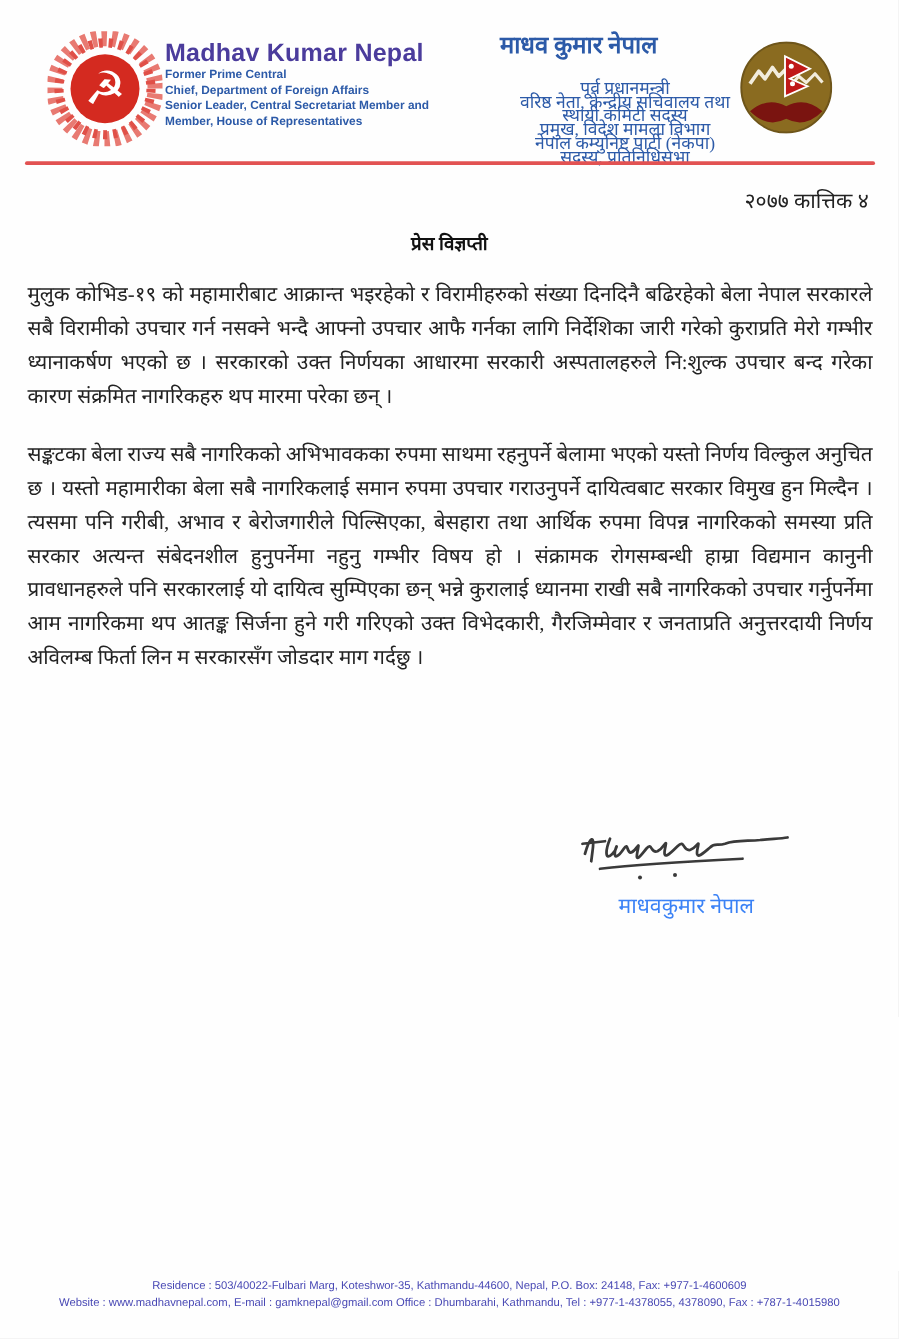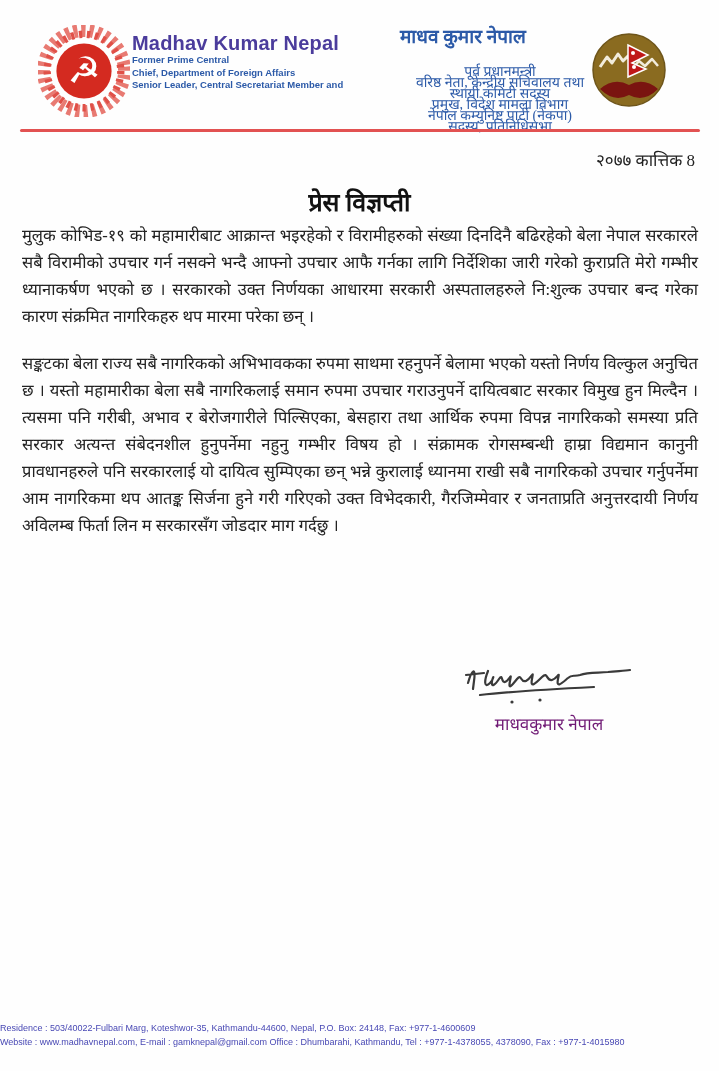--- a/index.html
+++ b/index.html
@@ -84,6 +84,7 @@
       <div class="line">Former Prime Central</div>
       <div class="line">Chief, Department of Foreign Affairs</div>
       <div class="line">Senior Leader, Central Secretariat Member and</div>
+      <div class="line">Member, House of Representatives</div>
     </div>
 
     <div class="hdr-right">

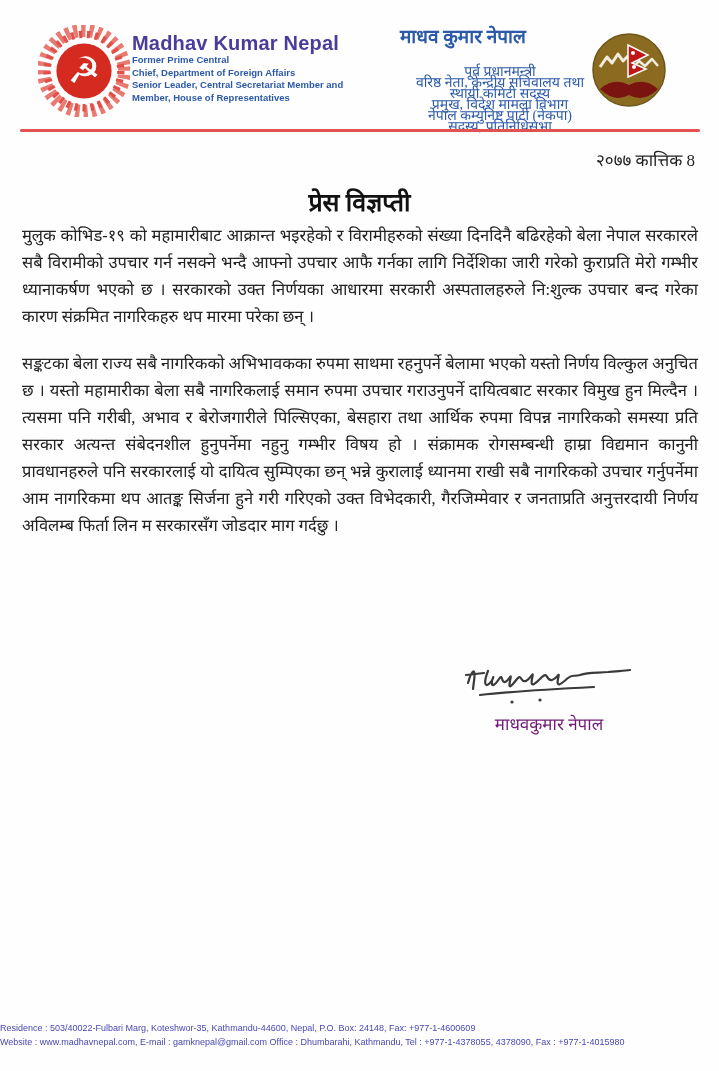--- a/index.html
+++ b/index.html
@@ -115,7 +115,7 @@
     <div class="hdr-rule"></div>
   </div>
 
-  <div class="date">२०७७ कात्तिक 8</div>
+  <div class="date">२०७७ कात्तिक ४</div>
 
   <div class="title">प्रेस विज्ञप्ती</div>
 

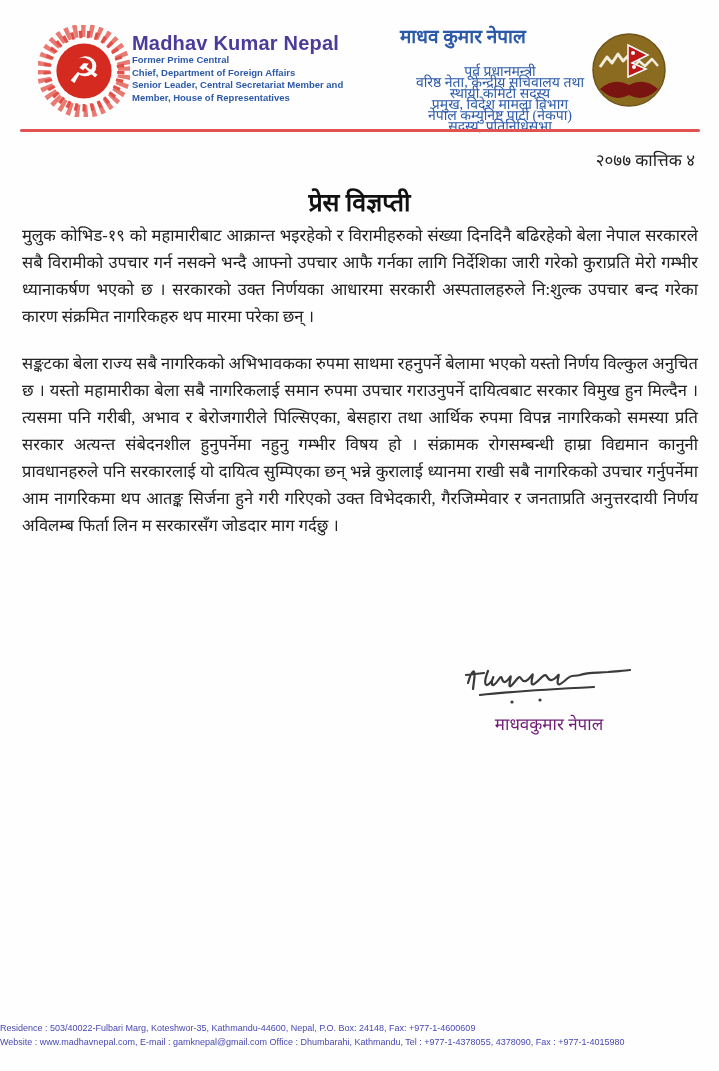--- a/index.html
+++ b/index.html
@@ -43,7 +43,7 @@
   }
   .title{
     position:absolute;top:184px;left:0;right:0;text-align:center;
-    font-size:25px;font-weight:bold;color:#111;
+    font-size:15px;font-weight:bold;color:#111;
   }
   .bodytext{
     position:absolute;top:222px;left:22px;right:21px;

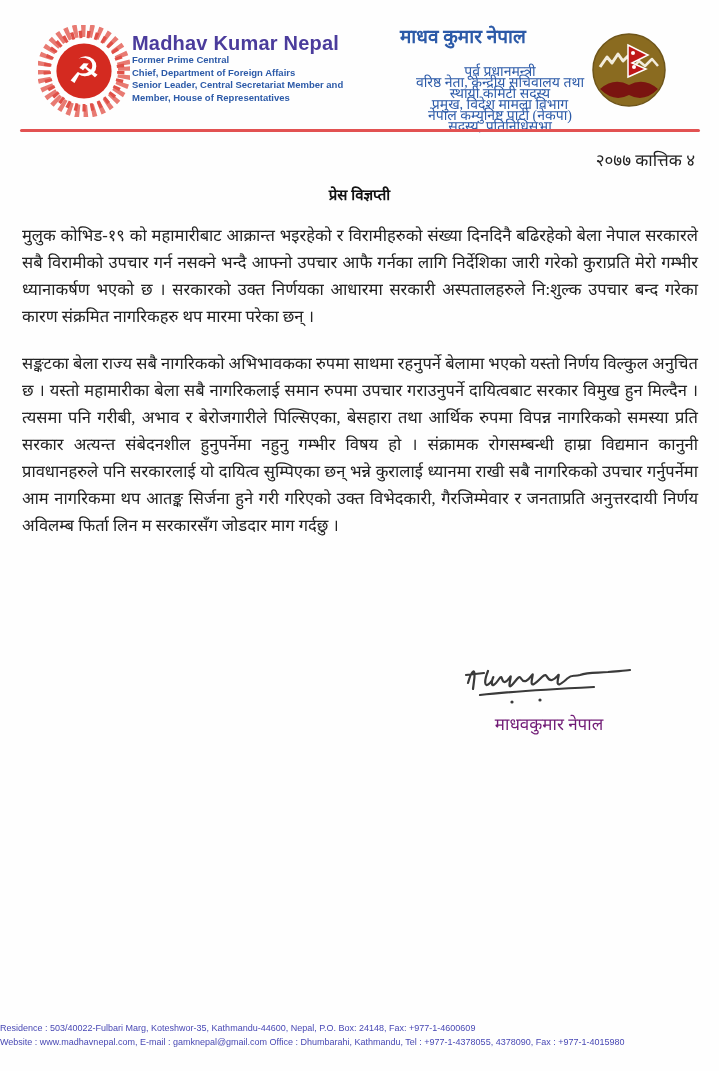--- a/index.html
+++ b/index.html
@@ -53,7 +53,7 @@
   
   .sig-block{position:absolute;top:655px;right:55px;width:230px;text-align:center;}
   .sig-img{width:190px;height:55px;display:block;margin:0 auto;}
-  .sig-name{font-size:17px;color:#701a75;margin-top:2px;}
+  .sig-name{font-size:17px;color:#3b82f6;margin-top:2px;}
   
   .footer{
     position:absolute;left:0;right:0;bottom:22px;

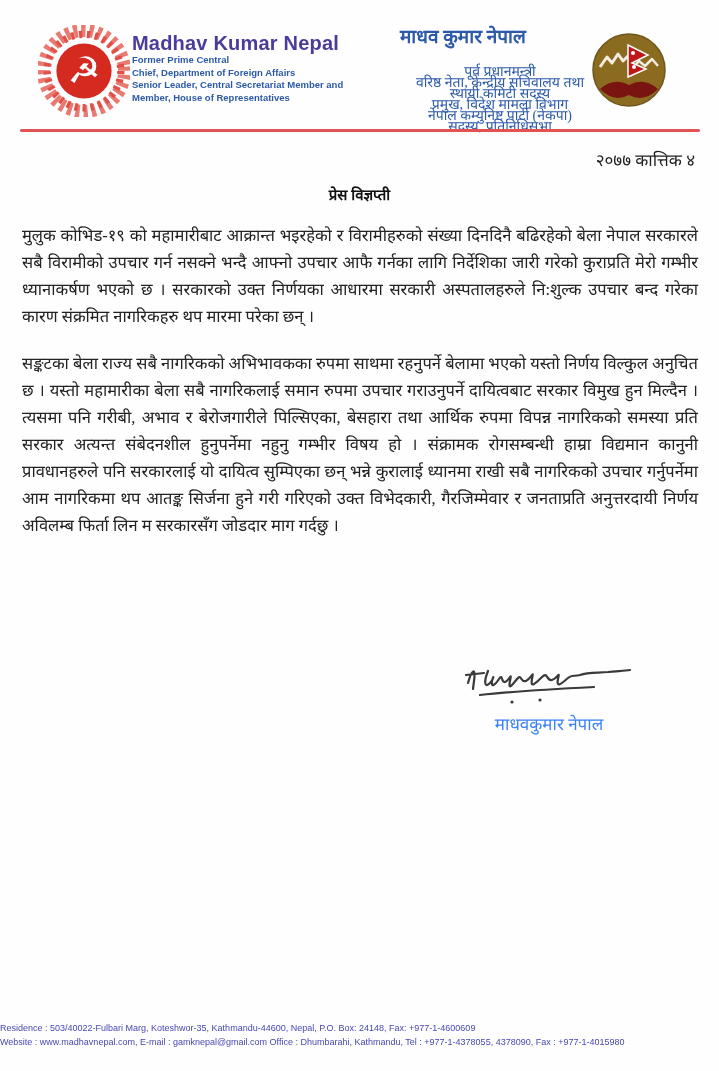--- a/index.html
+++ b/index.html
@@ -56,7 +56,7 @@
   .sig-name{font-size:17px;color:#3b82f6;margin-top:2px;}
   
   .footer{
-    position:absolute;left:0;right:0;bottom:22px;
+    position:absolute;left:0;right:0;bottom:22px;text-align:center;
     font-family:"Liberation Sans","DejaVu Sans",sans-serif;
     color:#4848b4;
   }

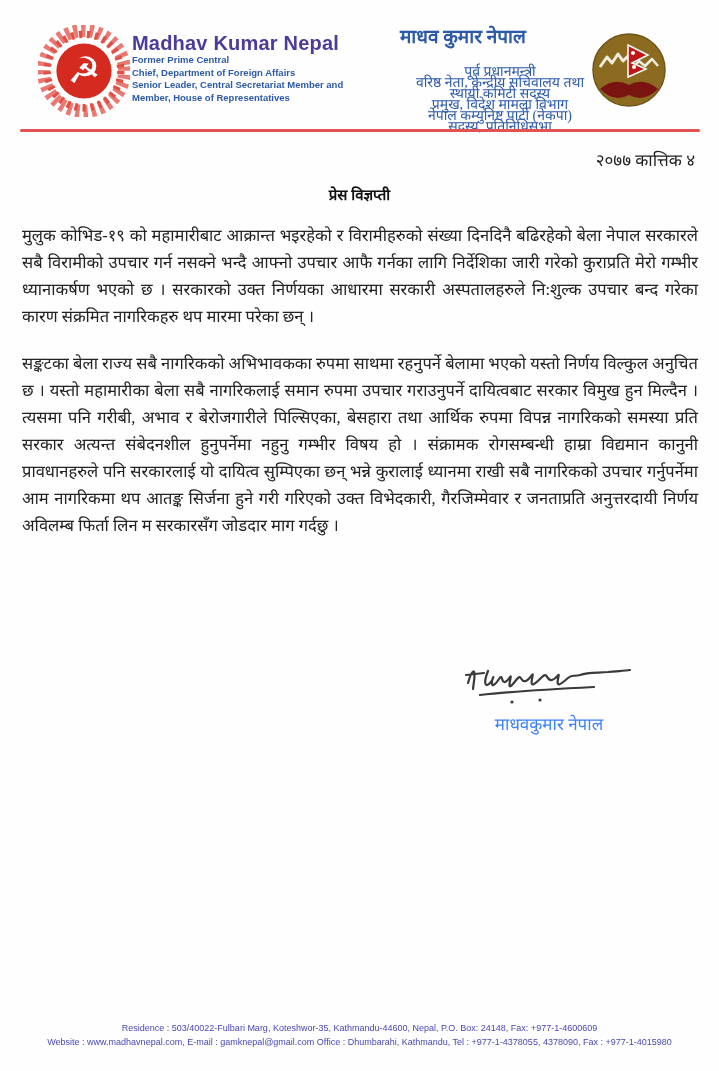--- a/index.html
+++ b/index.html
@@ -141,7 +141,7 @@
 
   <div class="footer">
     <div class="f1">Residence : 503/40022-Fulbari Marg, Koteshwor-35, Kathmandu-44600, Nepal, P.O. Box: 24148, Fax: +977-1-4600609</div>
-    <div class="f2">Website : www.madhavnepal.com, E-mail : gamknepal@gmail.com  Office : Dhumbarahi, Kathmandu, Tel : +977-1-4378055, 4378090, Fax : +977-1-4015980</div>
+    <div class="f2">Website : www.madhavnepal.com, E-mail : gamknepal@gmail.com  Office : Dhumbarahi, Kathmandu, Tel : +977-1-4378055, 4378090, Fax : +787-1-4015980</div>
   </div>
 
 </div>

